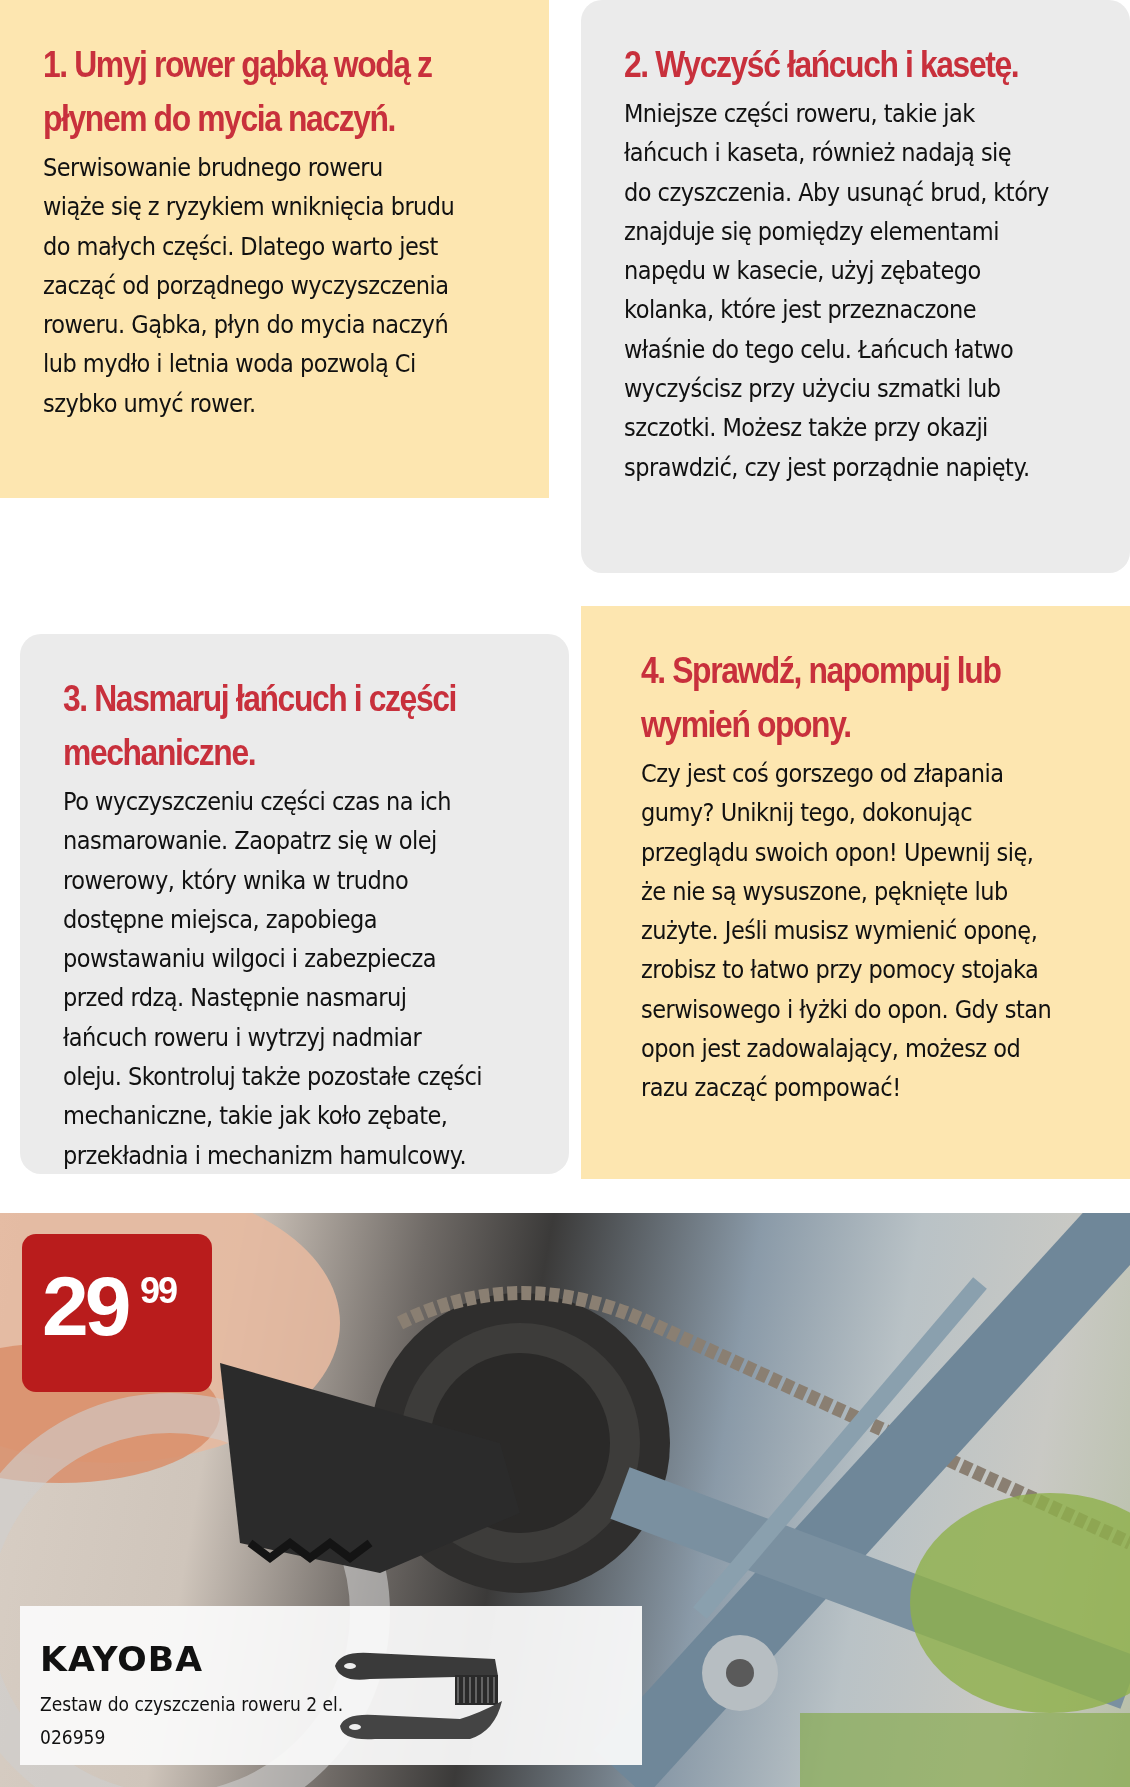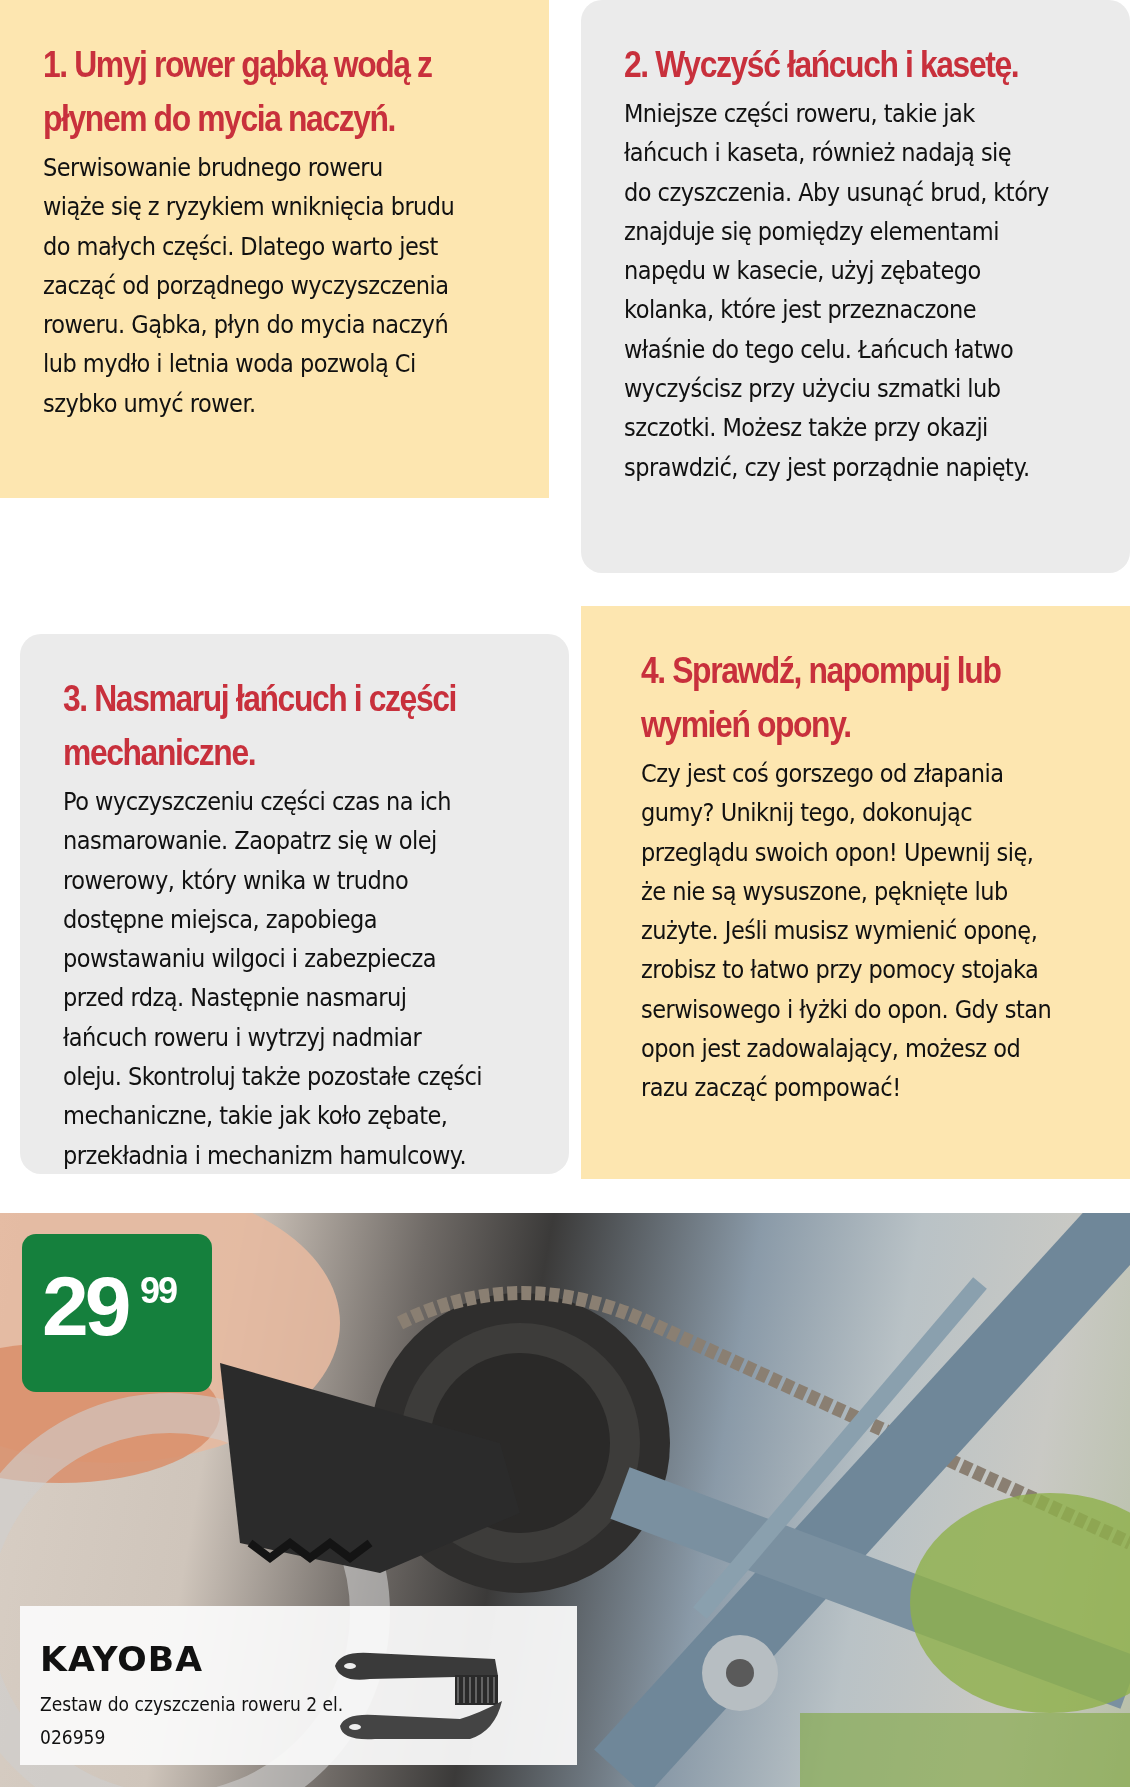--- a/index.html
+++ b/index.html
@@ -48,7 +48,7 @@
 
   #price-badge {
     position: absolute; left: 22px; top: 1234px; width: 190px; height: 158px;
-    background: #15803d; border-radius: 14px;
+    background: #b91c1c; border-radius: 14px;
     color: #fff; font-family: "Liberation Sans", sans-serif; font-weight: bold;
   }
   #price-main { position: absolute; left: 20px; top: 30px; font-size: 84px; line-height: 84px; letter-spacing: -4px; }

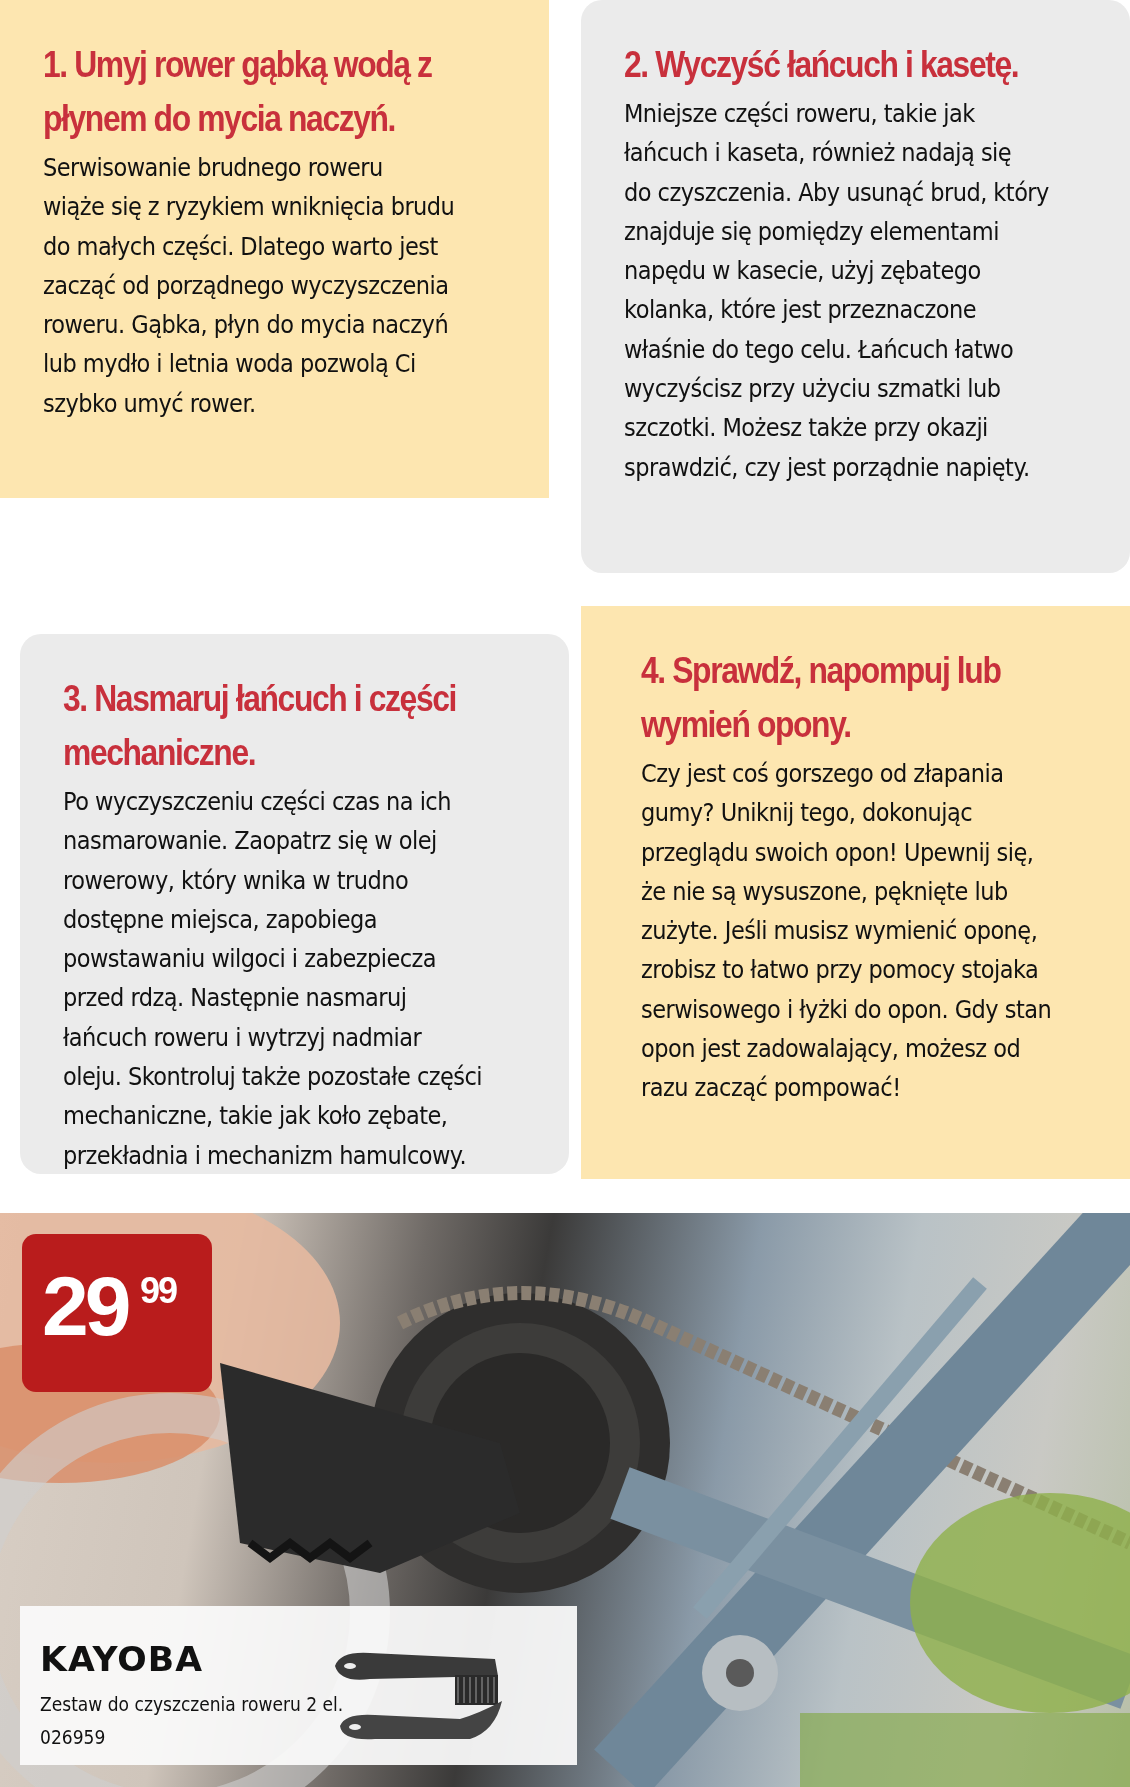--- a/index.html
+++ b/index.html
@@ -55,7 +55,7 @@
   #price-cents { position: absolute; left: 118px; top: 36px; font-size: 36px; line-height: 42px; letter-spacing: -2px; }
 
   #product-label {
-    position: absolute; left: 20px; top: 1606px; width: 557px; height: 159px;
+    position: absolute; left: 20px; top: 1606px; width: 622px; height: 159px;
     background: rgba(250,250,250,0.94);
   }
   #brand {

